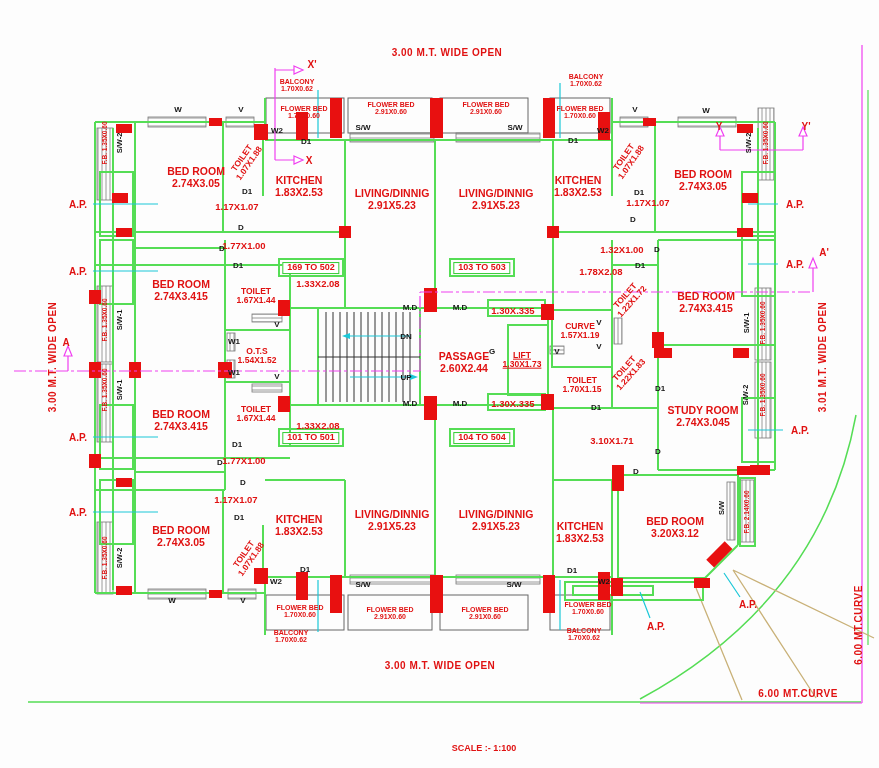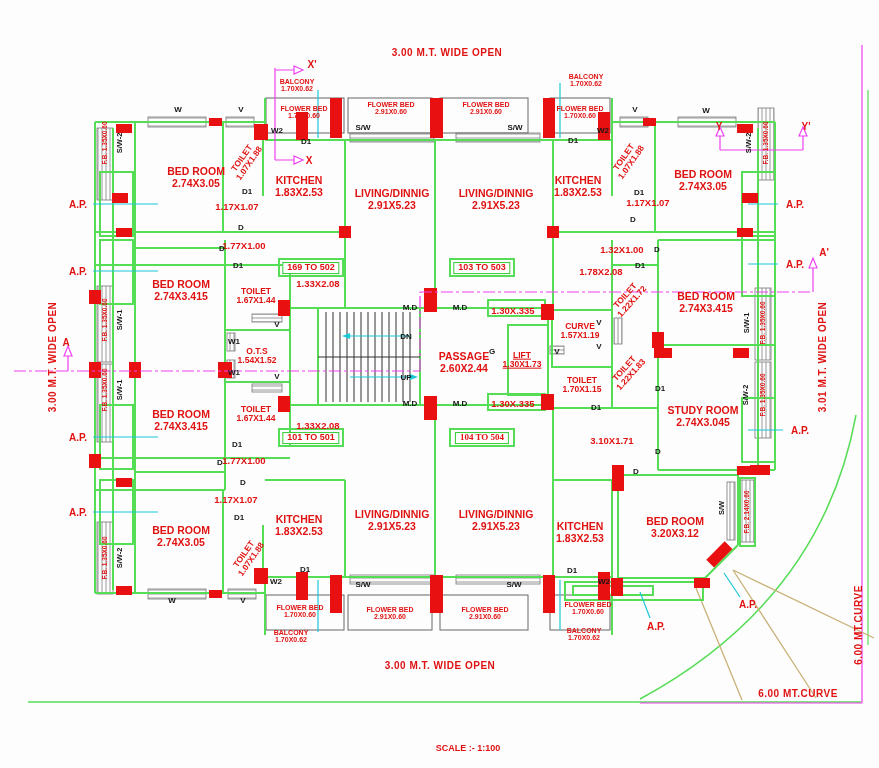--- a/index.html
+++ b/index.html
@@ -357,7 +357,7 @@
       <div class="lbl unit" style="left: 311px; top: 438px; transform: translate(-50%, -50%);">
         <div>101 TO 501</div>
       </div>
-      <div class="lbl unit" style="left: 482px; top: 438px; transform: translate(-50%, -50%); font-family: Liberation Serif, serif;">
+      <div class="lbl unit" style="left: 482px; top: 438px; transform: translate(-50%, -50%);">
         <div>104 TO 504</div>
       </div>
       <div class="lbl garden" style="left: 297px; top: 85px; transform: translate(-50%, -50%);">

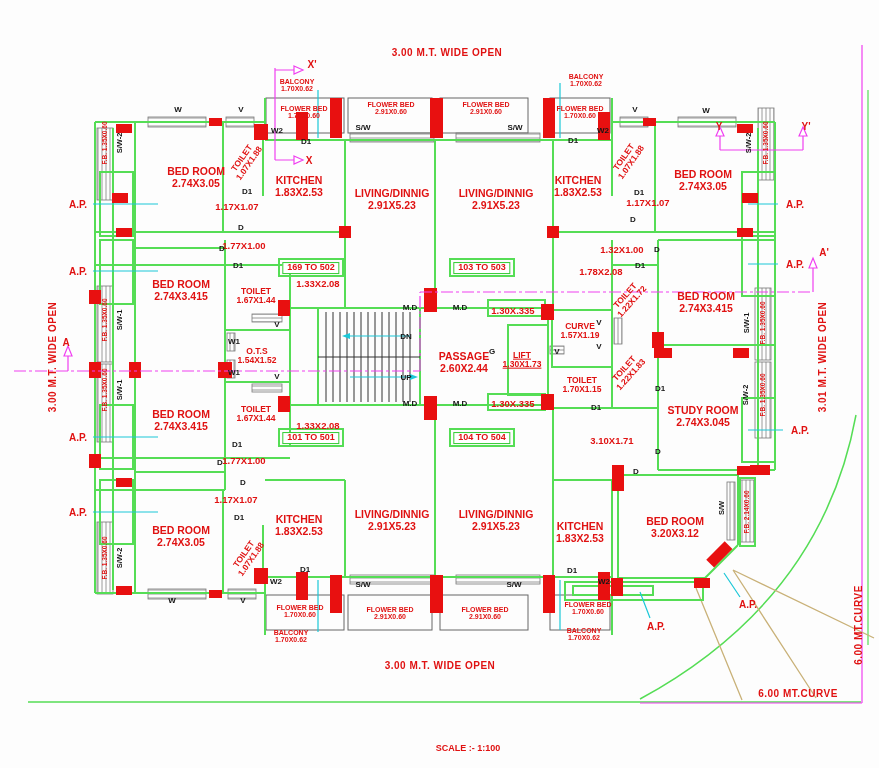--- a/index.html
+++ b/index.html
@@ -20,7 +20,7 @@
   .edge{color:#e01212;font-size:10px;letter-spacing:.5px;}
   #title-block{position:absolute;left:440px;top:731px;transform:translate(-50%,-50%);
                color:#e01212;font-weight:bold;font-size:16px;white-space:nowrap;text-align:center;}
-  #scale-note{position:absolute;left:468px;top:748px;transform:translate(-50%,-50%);
+  #scale-note{position:absolute;left:484px;top:748px;transform:translate(-50%,-50%);
               color:#e01212;font-weight:bold;font-size:9px;white-space:nowrap;}
 </style>
 </head>

